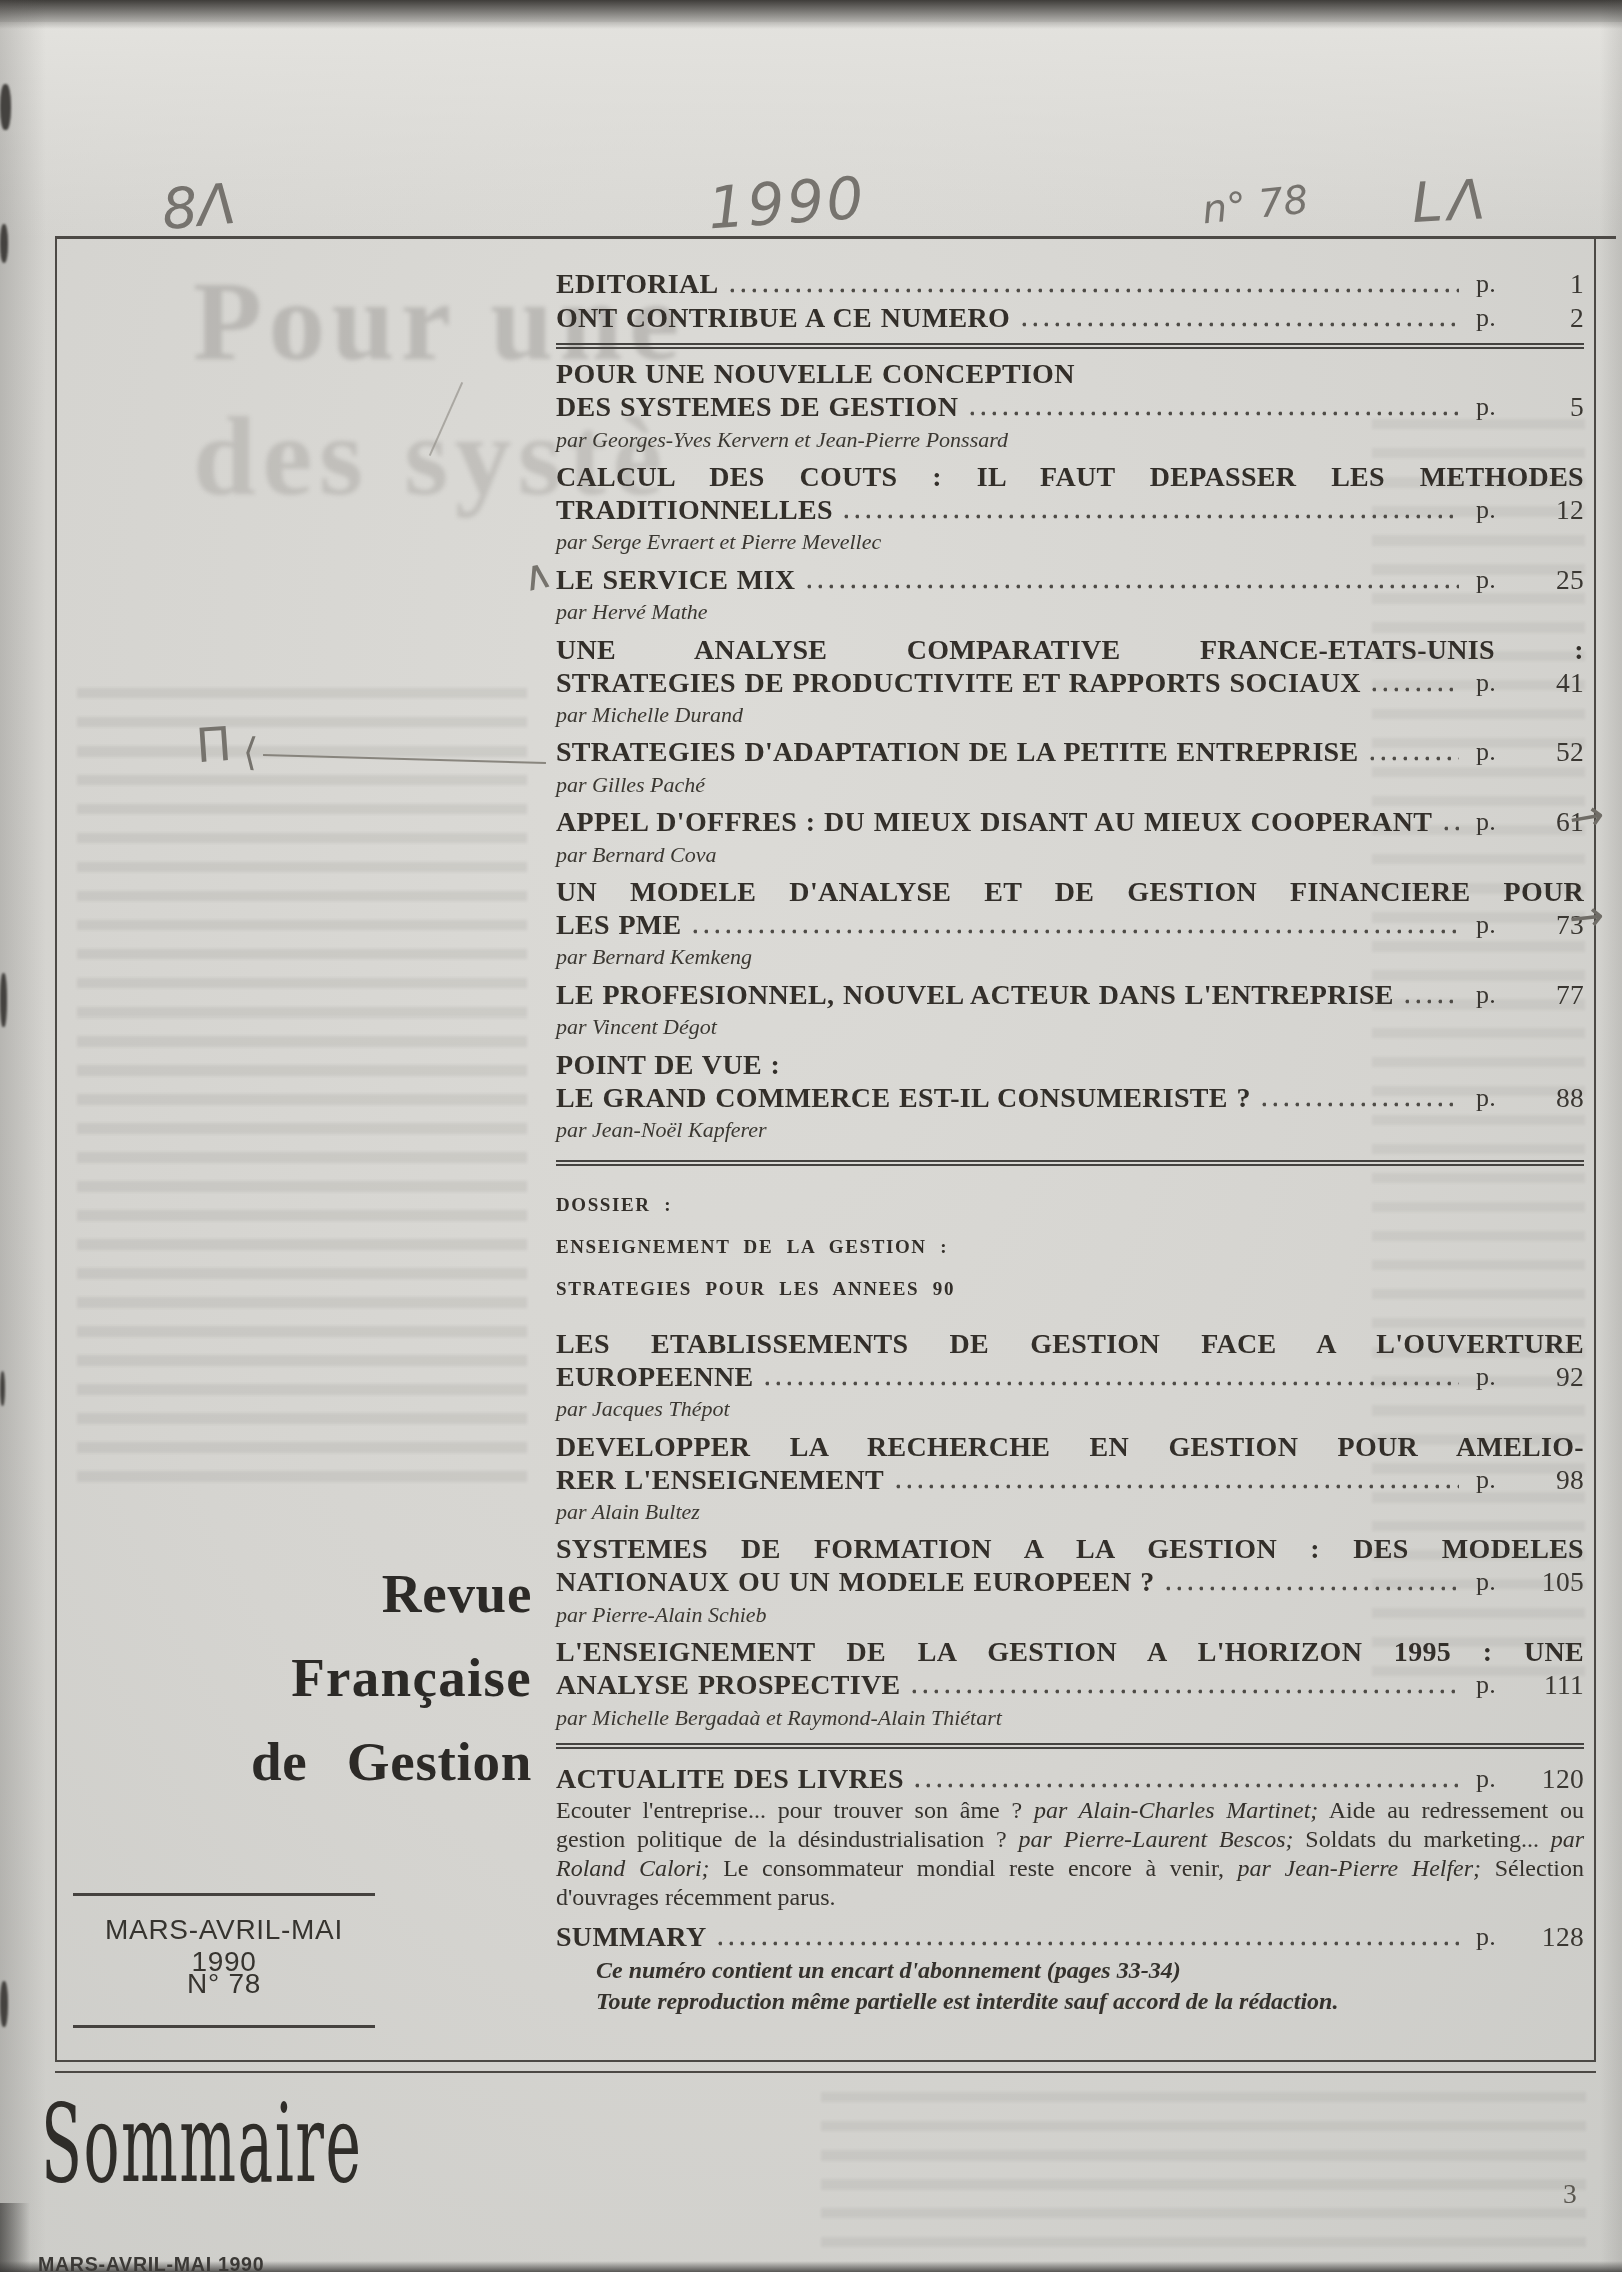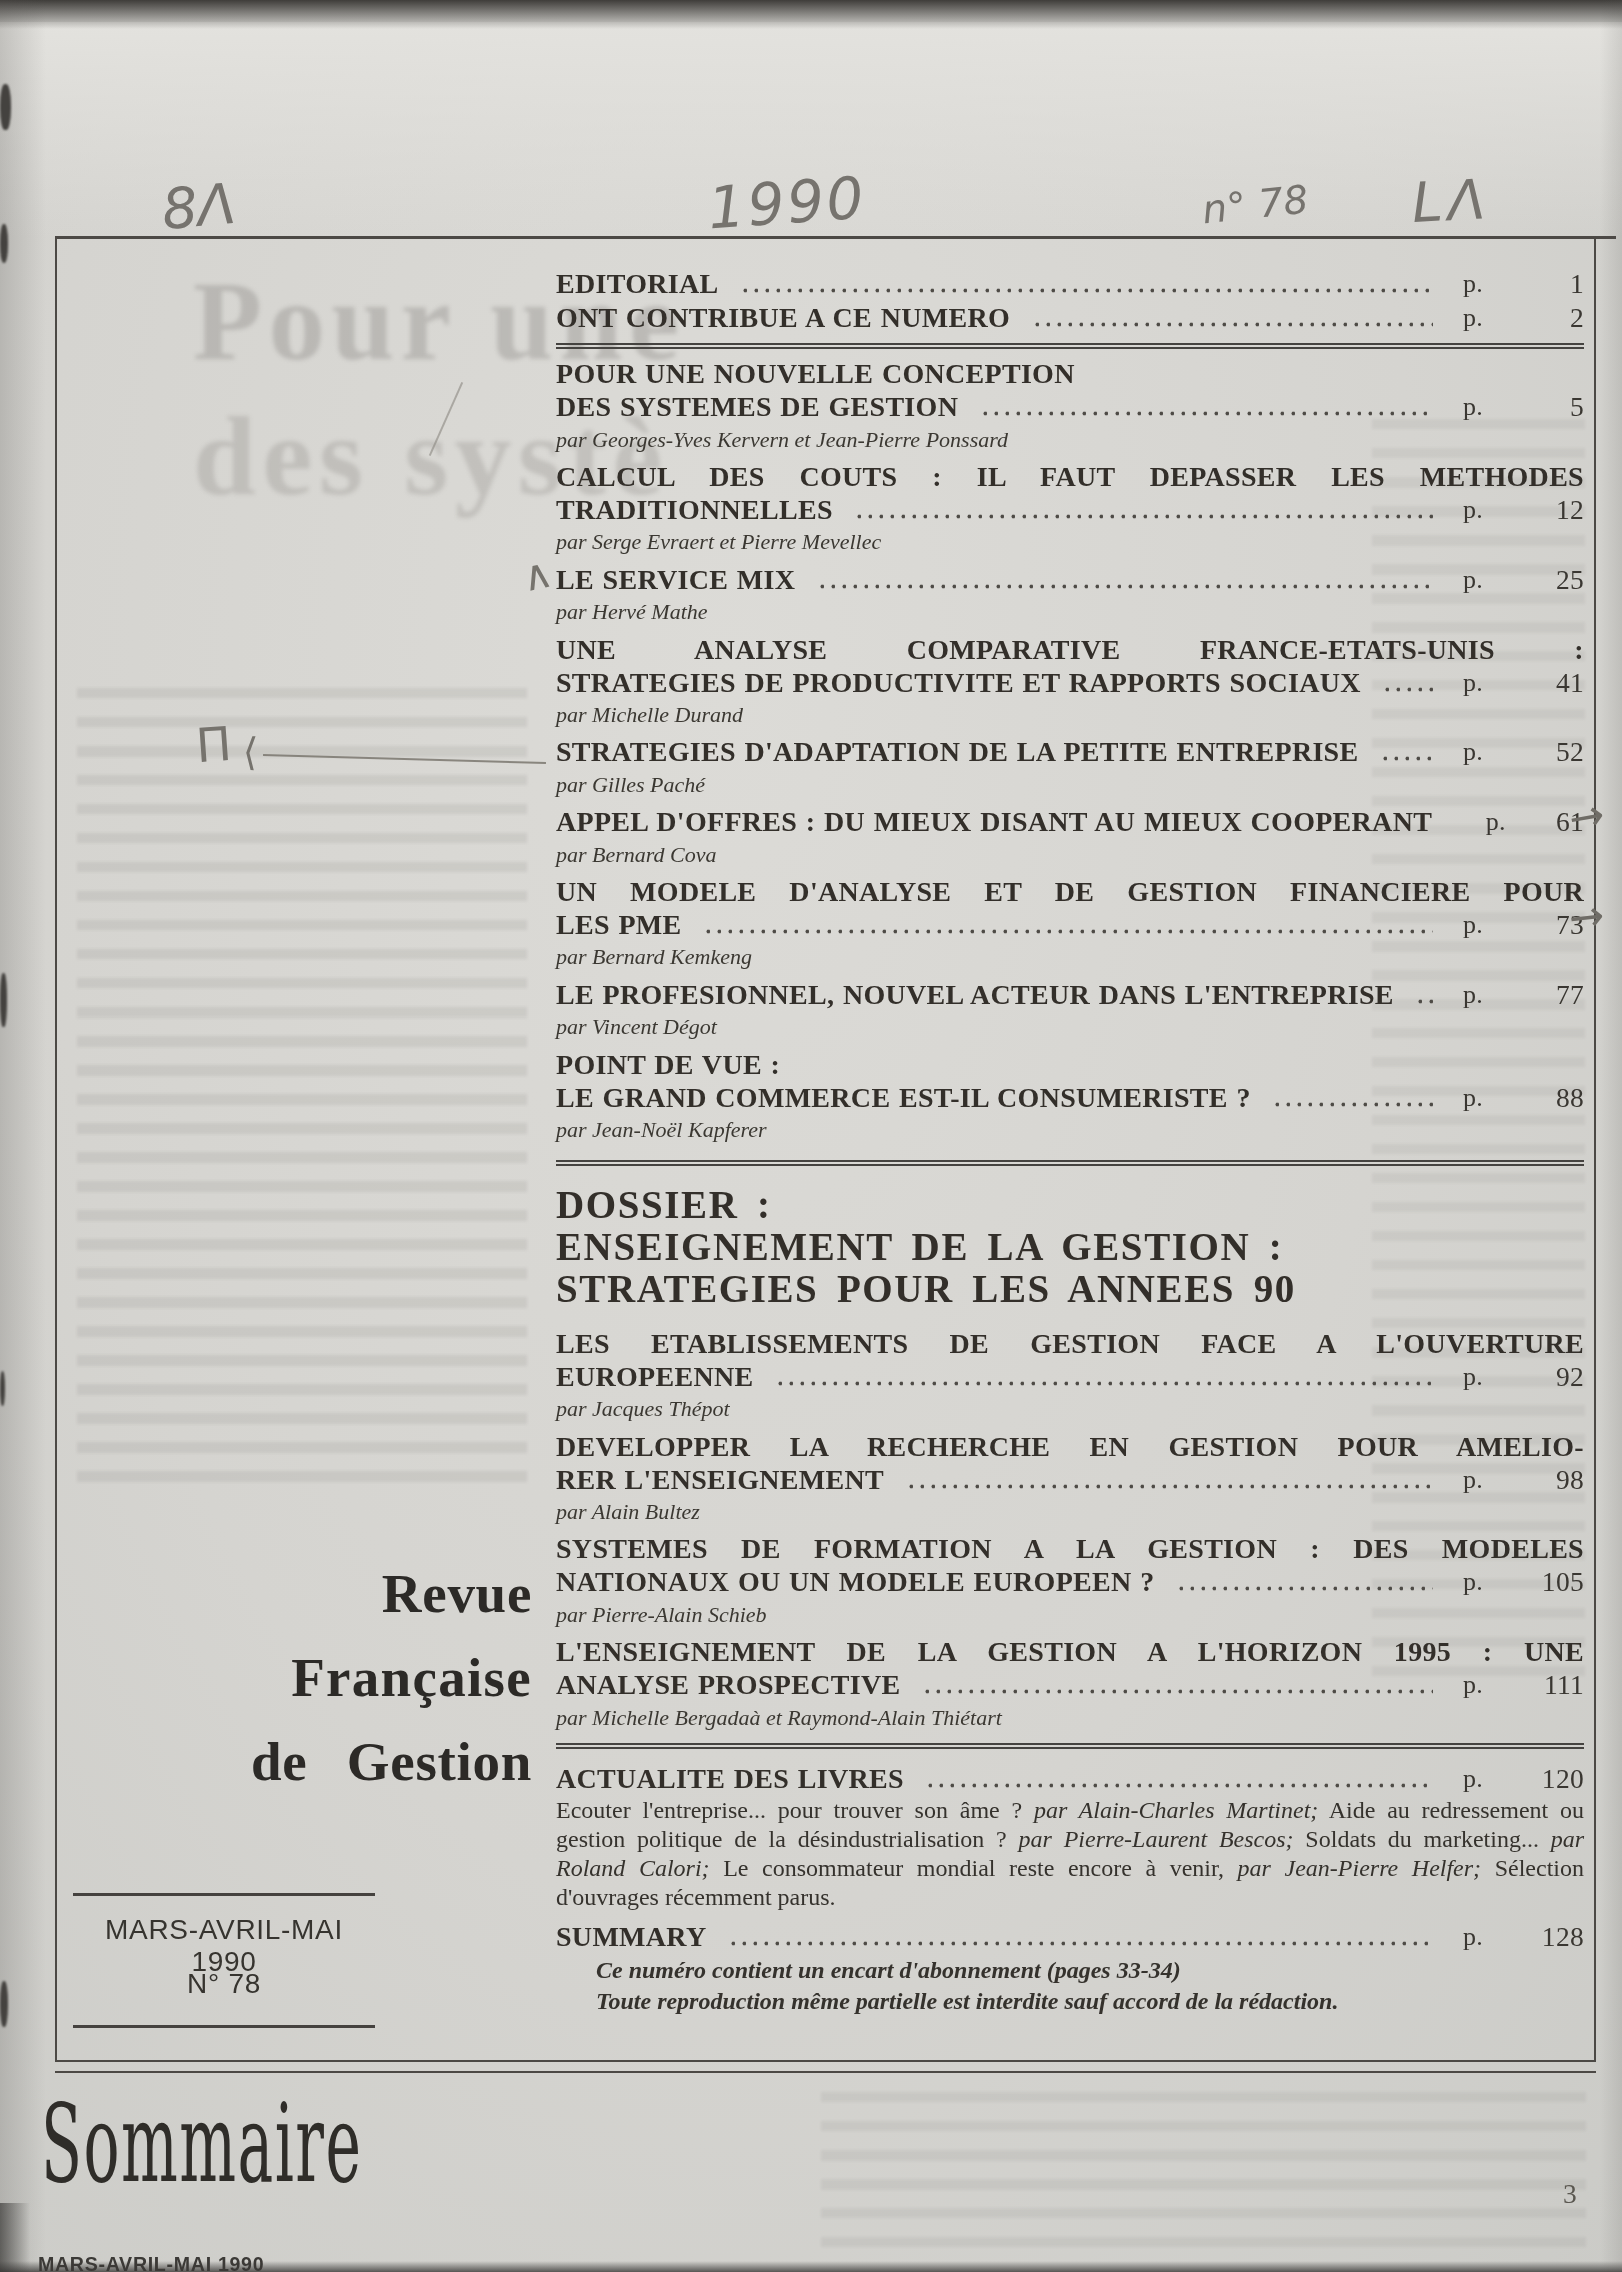--- a/index.html
+++ b/index.html
@@ -62,7 +62,7 @@
   .entry{margin-bottom:1.3px;}
   .t-line,.t-row{font-size:28px;line-height:33px;font-weight:700;letter-spacing:0.3px;word-spacing:1.3px;color:#332f2a;}
   .t-line.fill{text-align:justify;text-align-last:justify;}
-  .t-row{display:flex;align-items:flex-end;gap:13px;}
+  .t-row{display:flex;align-items:flex-end;}
   .t-text{white-space:nowrap;}
   .dots{flex:1 1 auto;align-self:stretch;margin:0 17px 0 10.5px;min-width:0;
     background-image:radial-gradient(circle at 3.3px 50%, #4e4b46 1.6px, rgba(0,0,0,0) 2.1px);

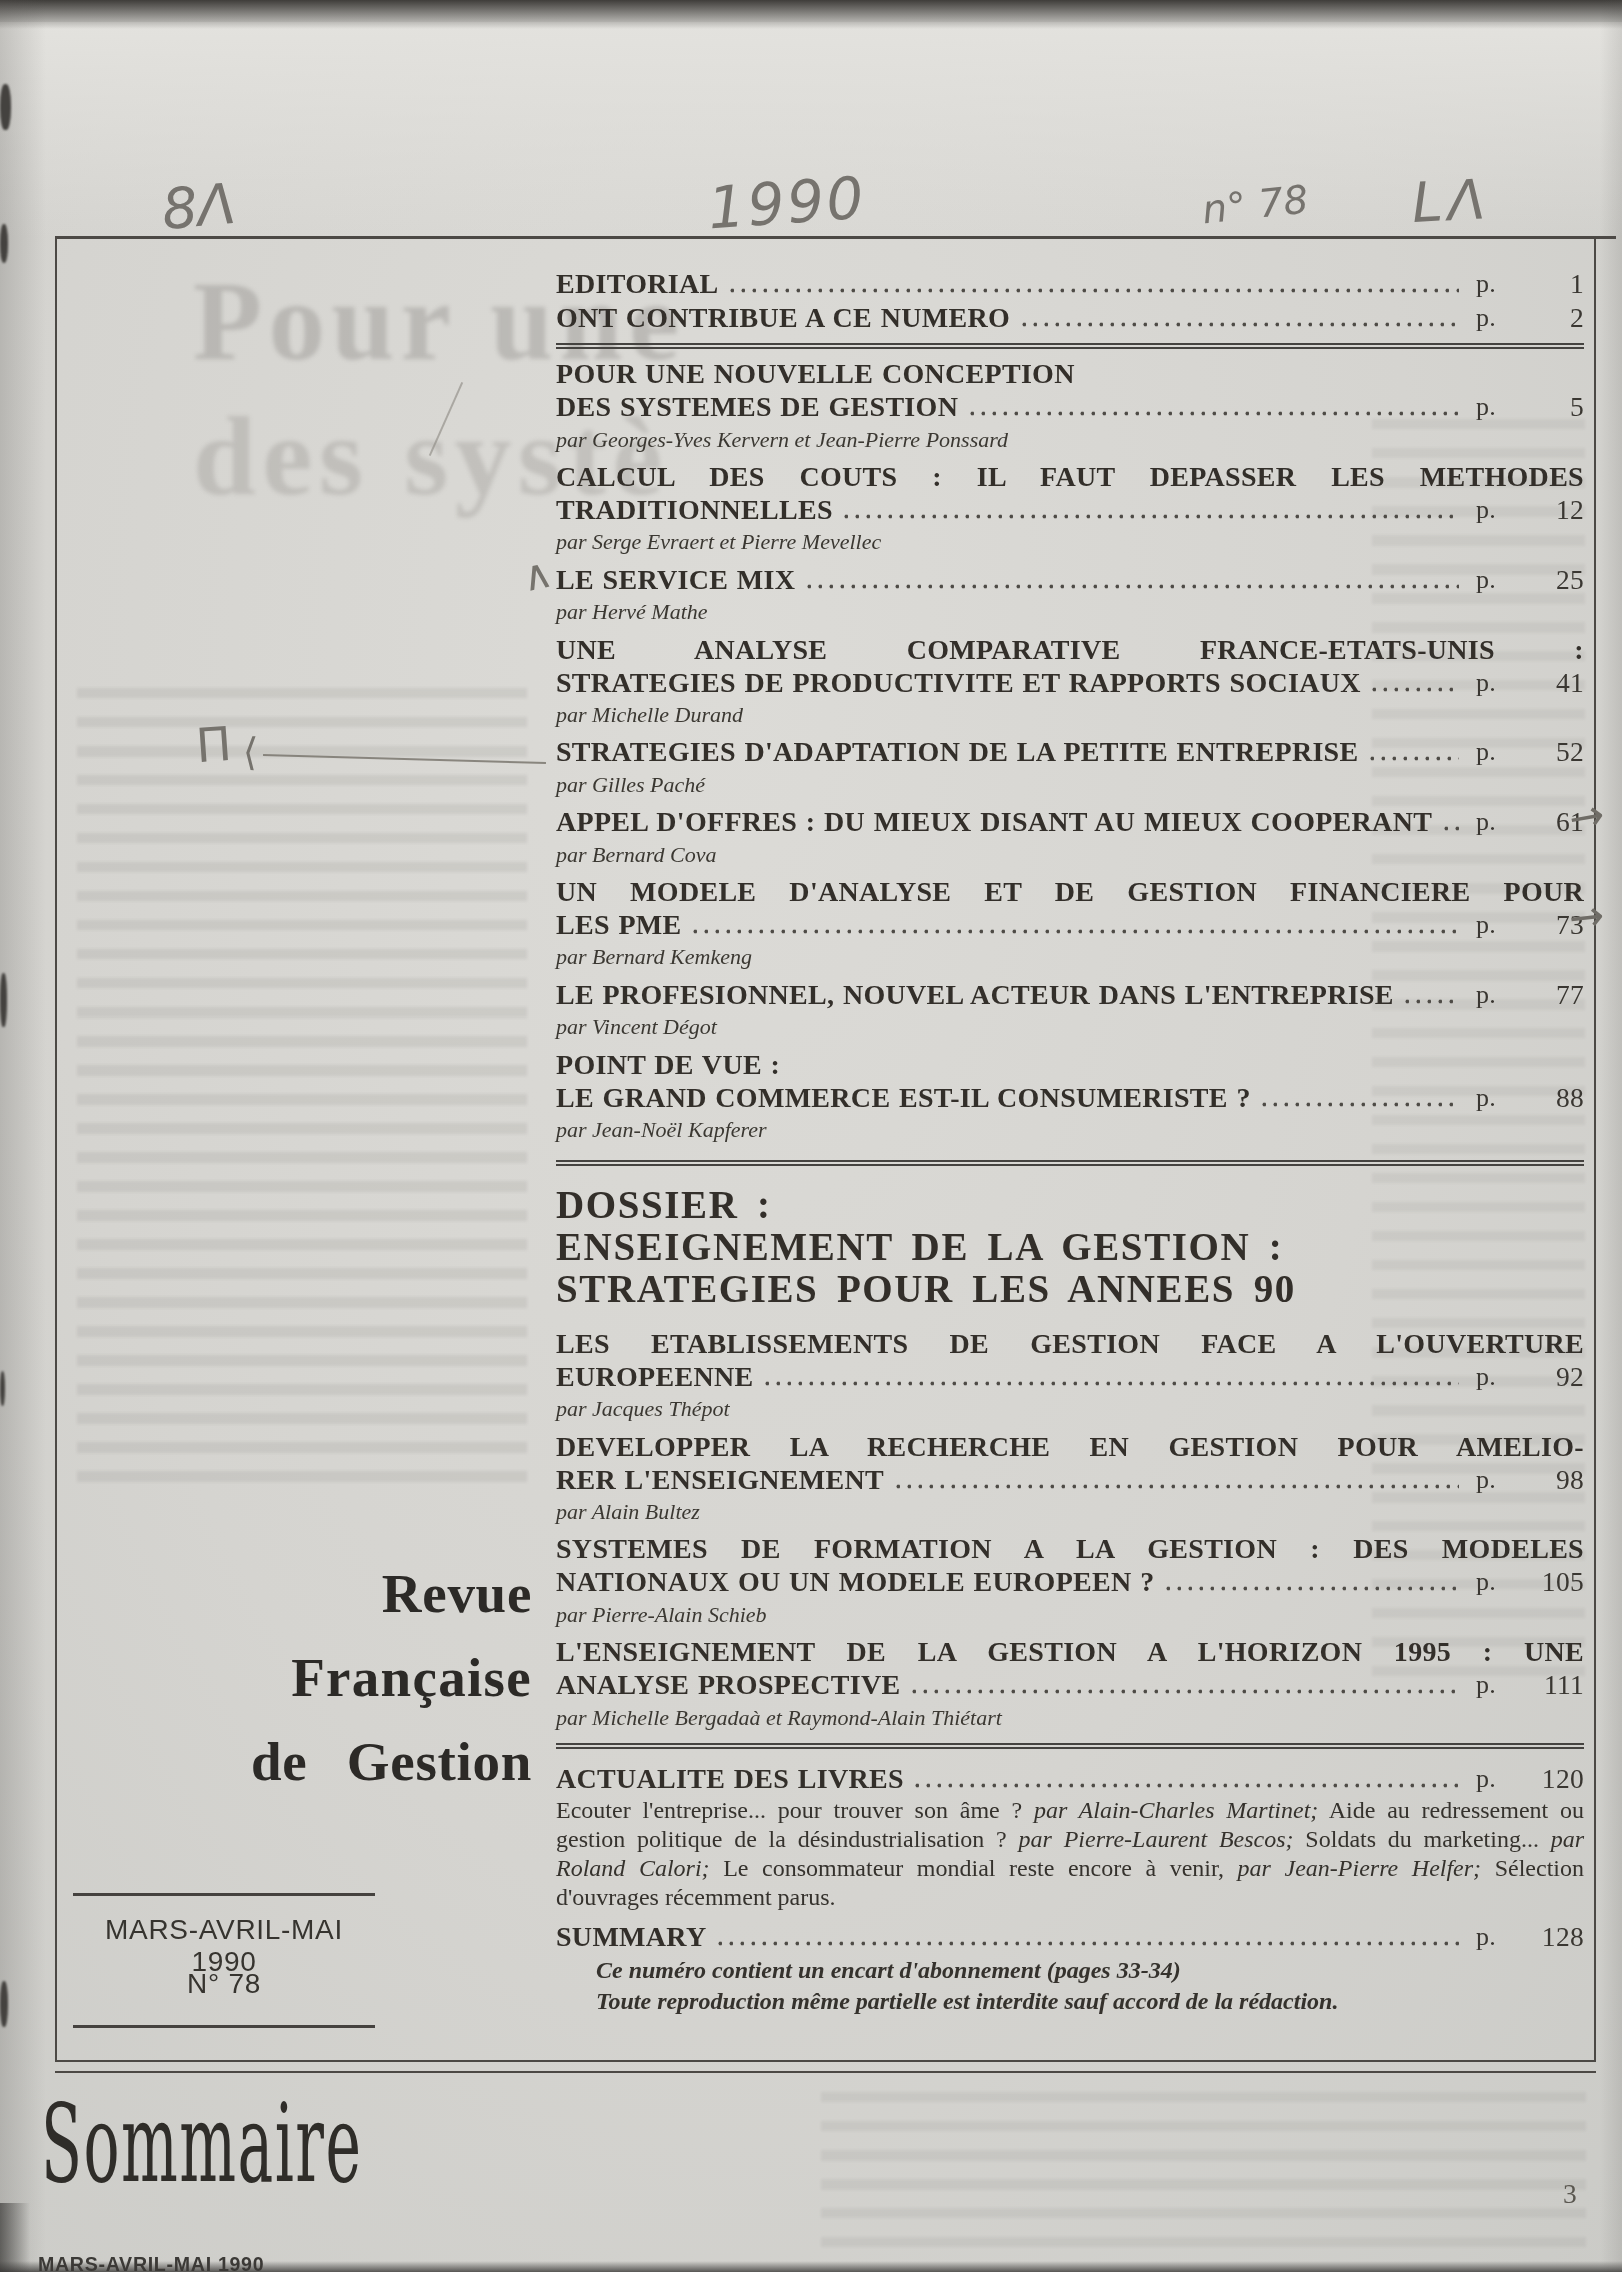--- a/index.html
+++ b/index.html
@@ -75,7 +75,7 @@
   .r-mid{margin:15.7px 0 18.3px;}
   .r-bot{margin:11.8px 0 13px;}
   .heading{margin-bottom:17px;}
-  .h-line{font-size:39px;line-height:42px;font-weight:700;letter-spacing:1.6px;word-spacing:7.2px;color:#332f2a;}
+  .h-line{font-size:19px;line-height:42px;font-weight:700;letter-spacing:1.6px;word-spacing:7.2px;color:#332f2a;}
   .desc{font-size:24px;line-height:29px;text-align:justify;color:#35322d;margin:1.3px 0 7.9px;}
   .desc em{font-style:italic;}
   .note{font-size:24px;line-height:31px;font-weight:700;font-style:italic;color:#35322d;margin-left:40px;}

